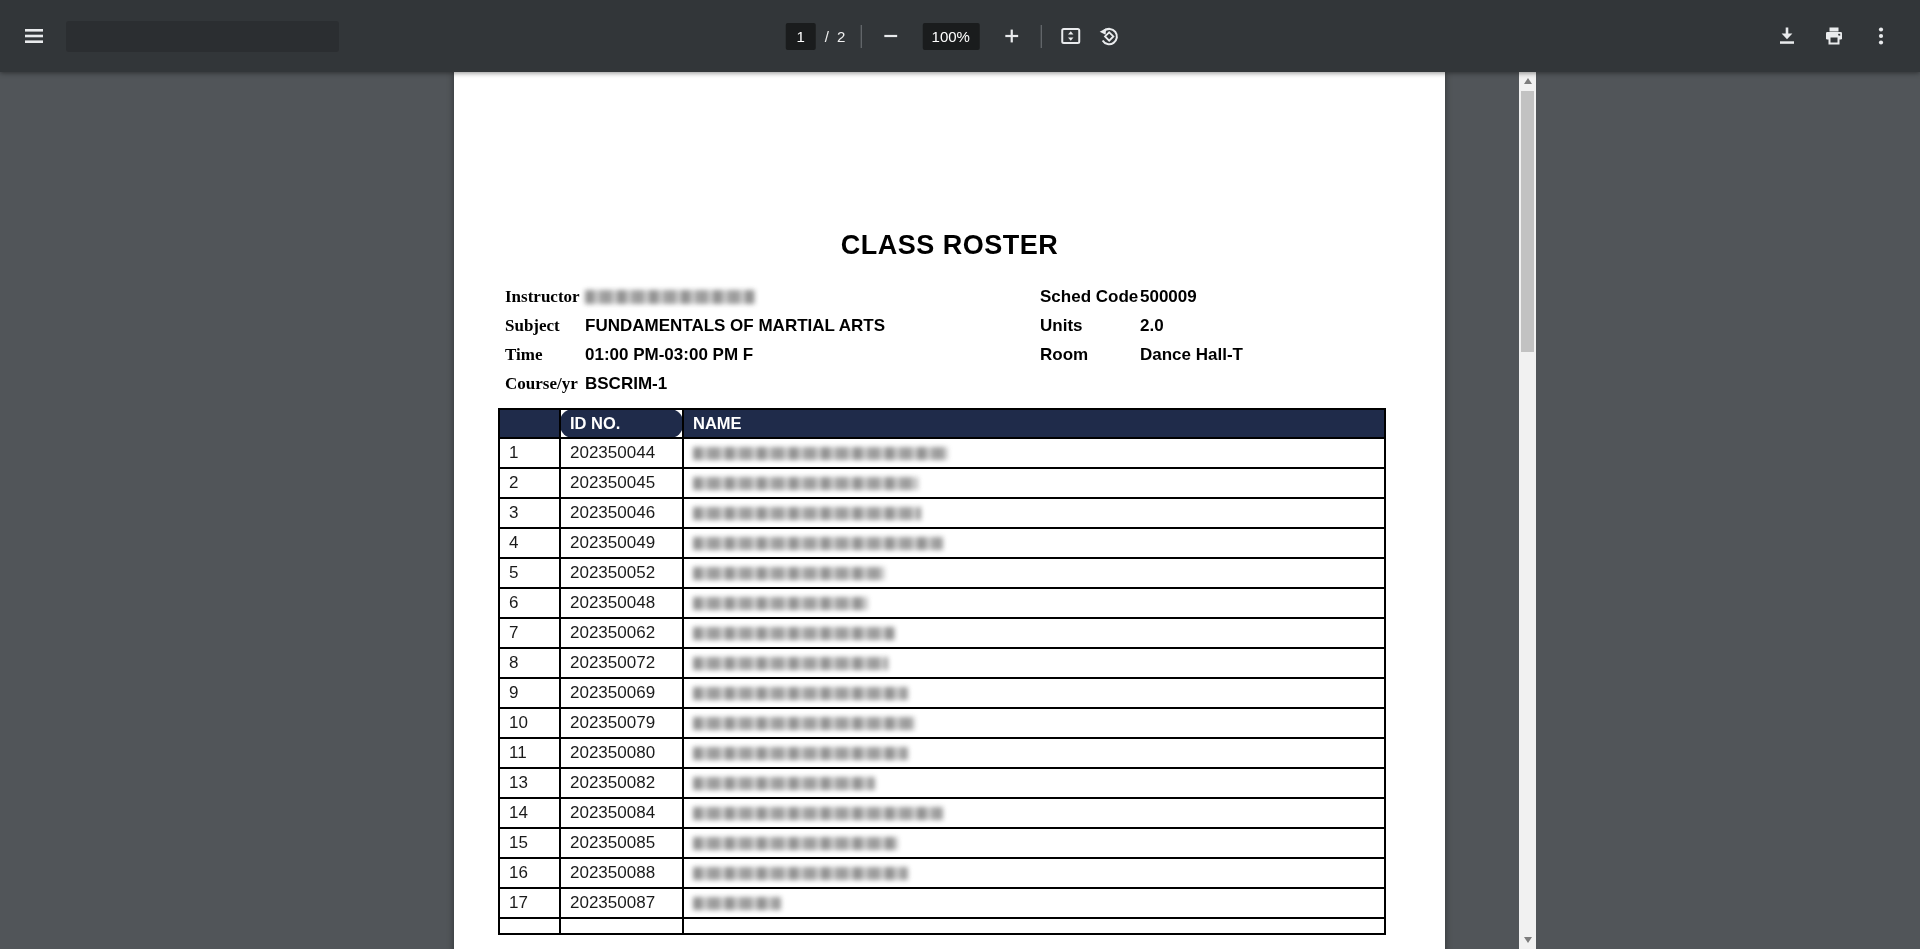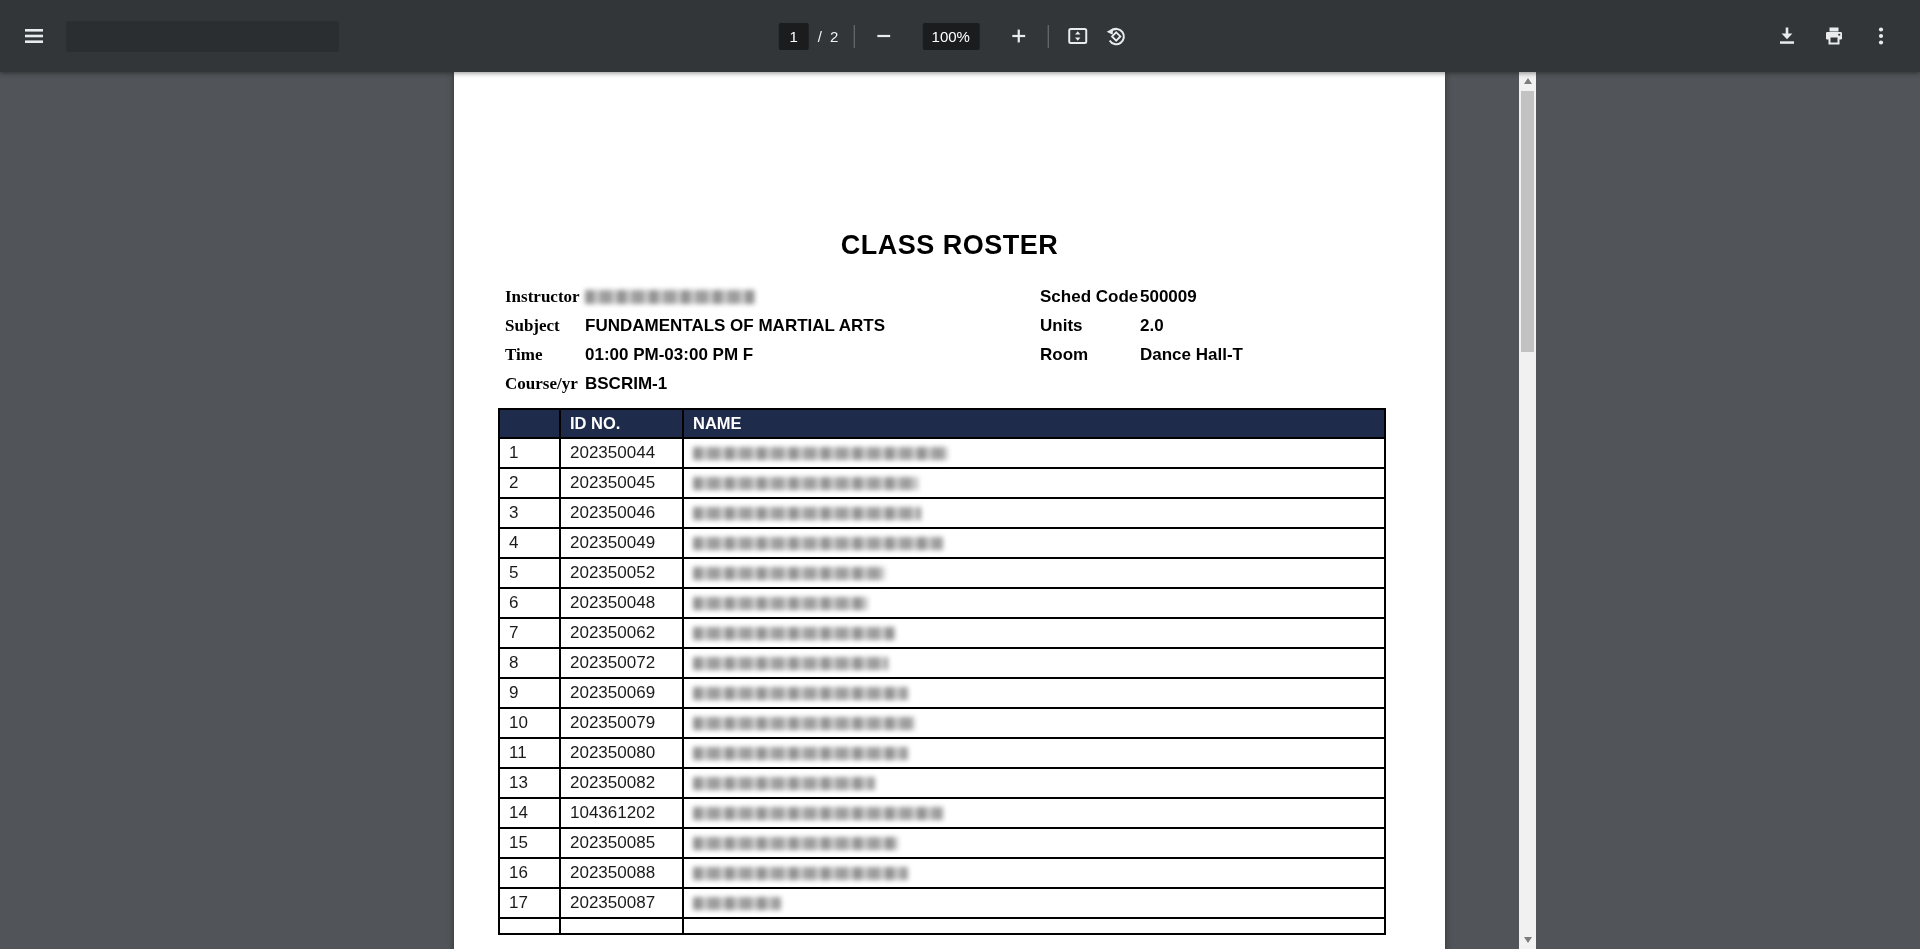--- a/index.html
+++ b/index.html
@@ -20,7 +20,7 @@
   .val-box { height: 27px; background: #1a1c1d; border-radius: 2px; color: #ffffff;
     font-size: 15px; display: flex; align-items: center; justify-content: center; }
   .page-box { width: 30px; }
-  .zoom-box { width: 57px; margin: 0 25px; }
+  .zoom-box { width: 57px; margin: 0 18px; }
   .page-total-group { color: #f1f1f1; font-size: 15px; margin-left: 9px; display: flex; gap: 8px; }
   .v-sep { width: 1px; height: 23px; background: #73777b; margin: 0 15px; }
   .icon-btn { width: 28px; height: 28px; display: flex; align-items: center;

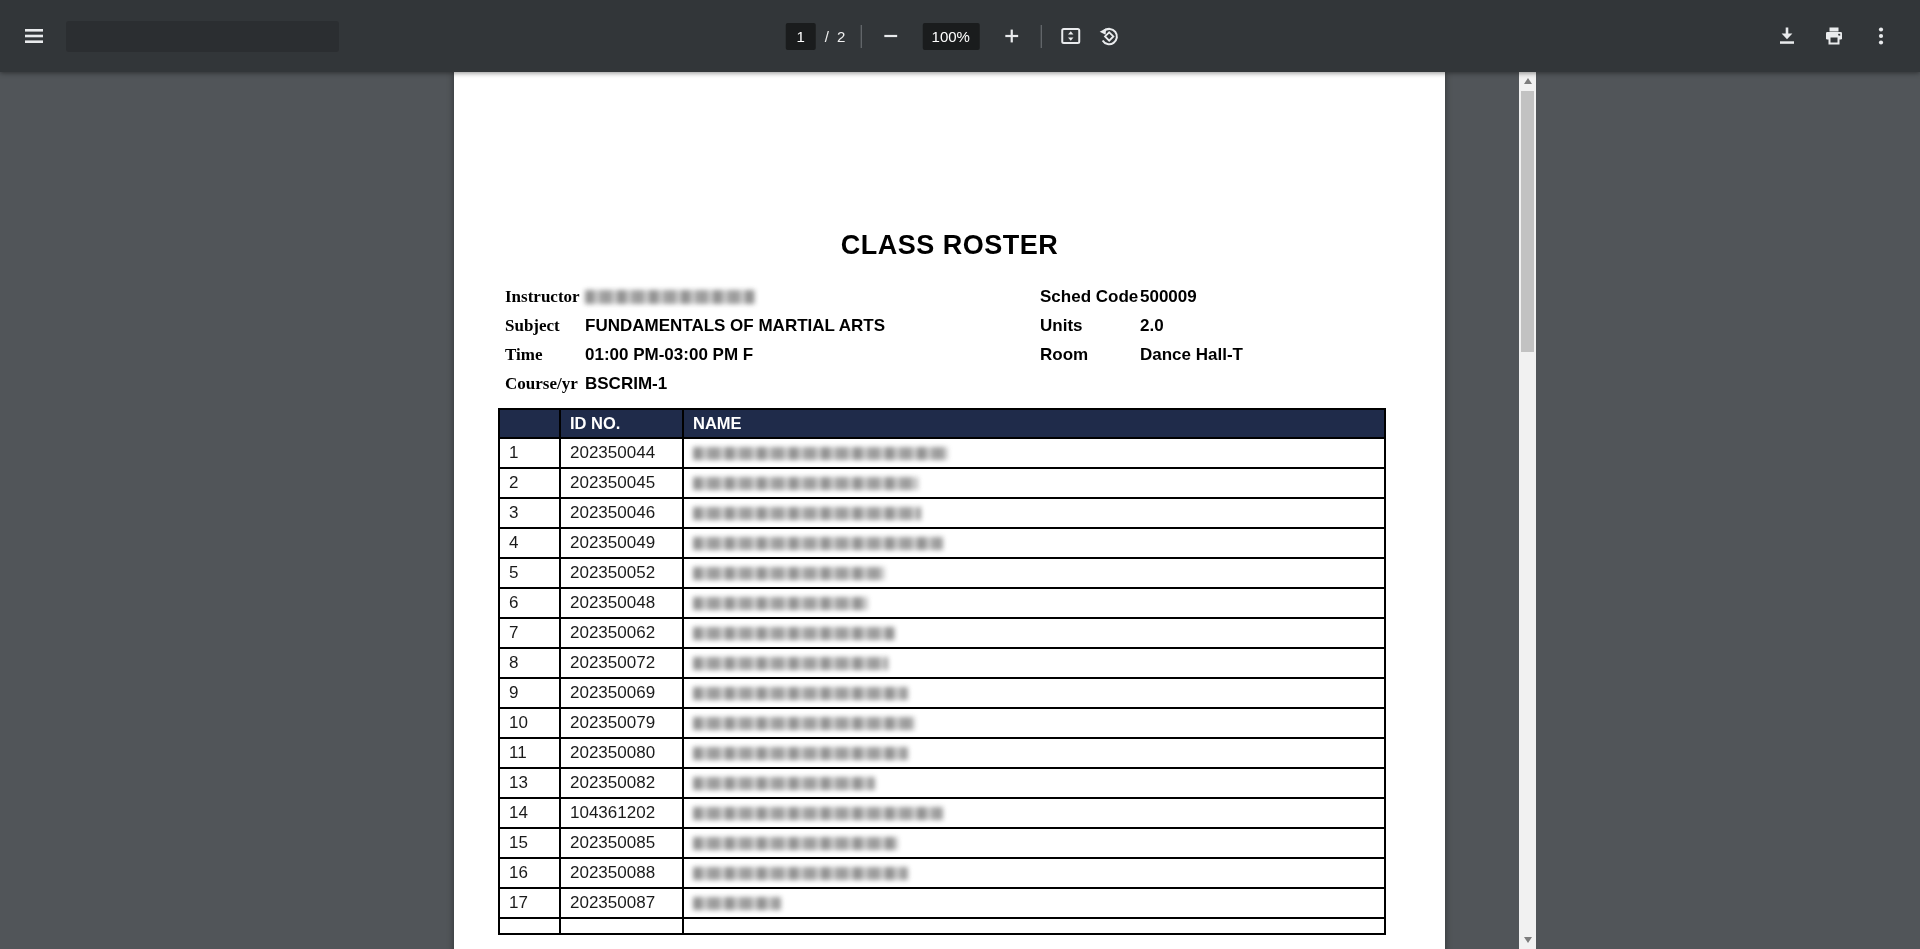--- a/index.html
+++ b/index.html
@@ -58,7 +58,7 @@
   td.c-num  { width: 61px;  font-size: 16px; }
   td.c-id   { width: 123px; }
   td.c-name { width: 702px; }
-  th.h-num  { width: 61px; } th.h-id { width: 123px; } th.h-name { width: 702px; }
+  th.h-num  { width: 61px; } th.h-id { width: 123px; border-radius: 13px; } th.h-name { width: 702px; }
   tr.stub td { height: 16px; }
 
   

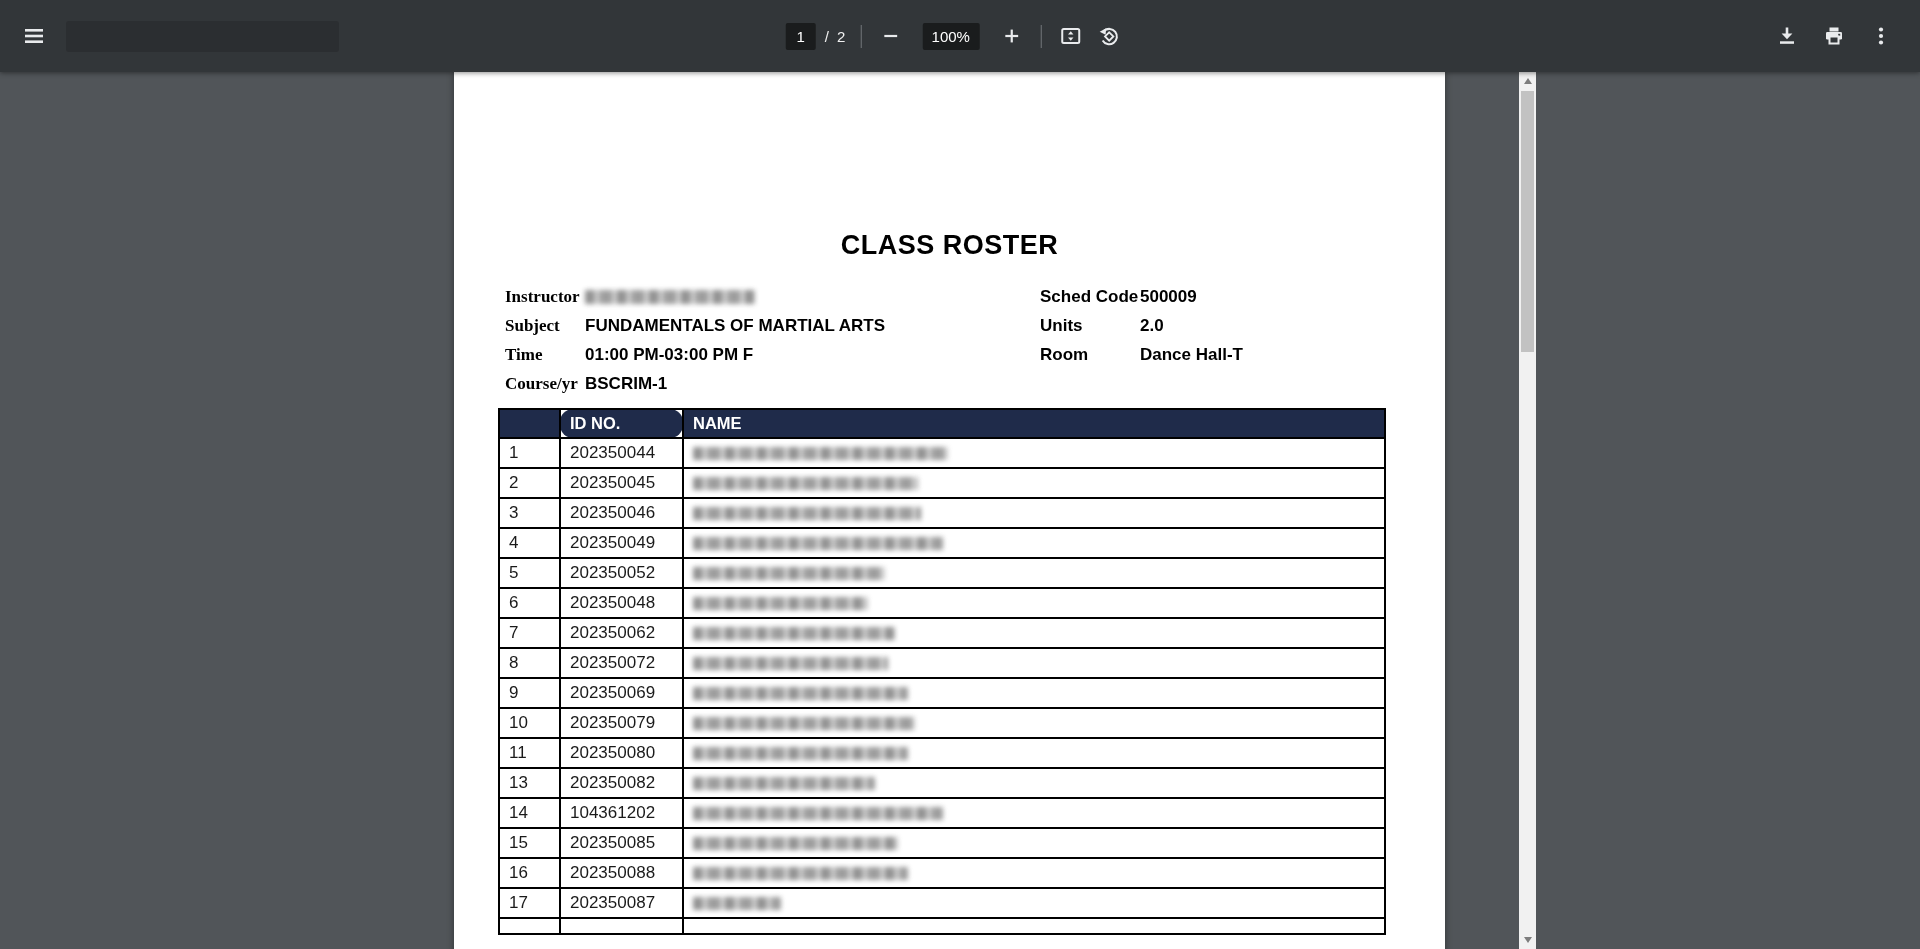--- a/index.html
+++ b/index.html
@@ -302,7 +302,7 @@
 
   <tr>
     <td class="c-num">14</td>
-    <td class="c-id">104361202</td>
+    <td class="c-id">202350084</td>
     <td class="c-name">
       <div class="blur-bar" style="width: 250px;"></div>
     </td>

